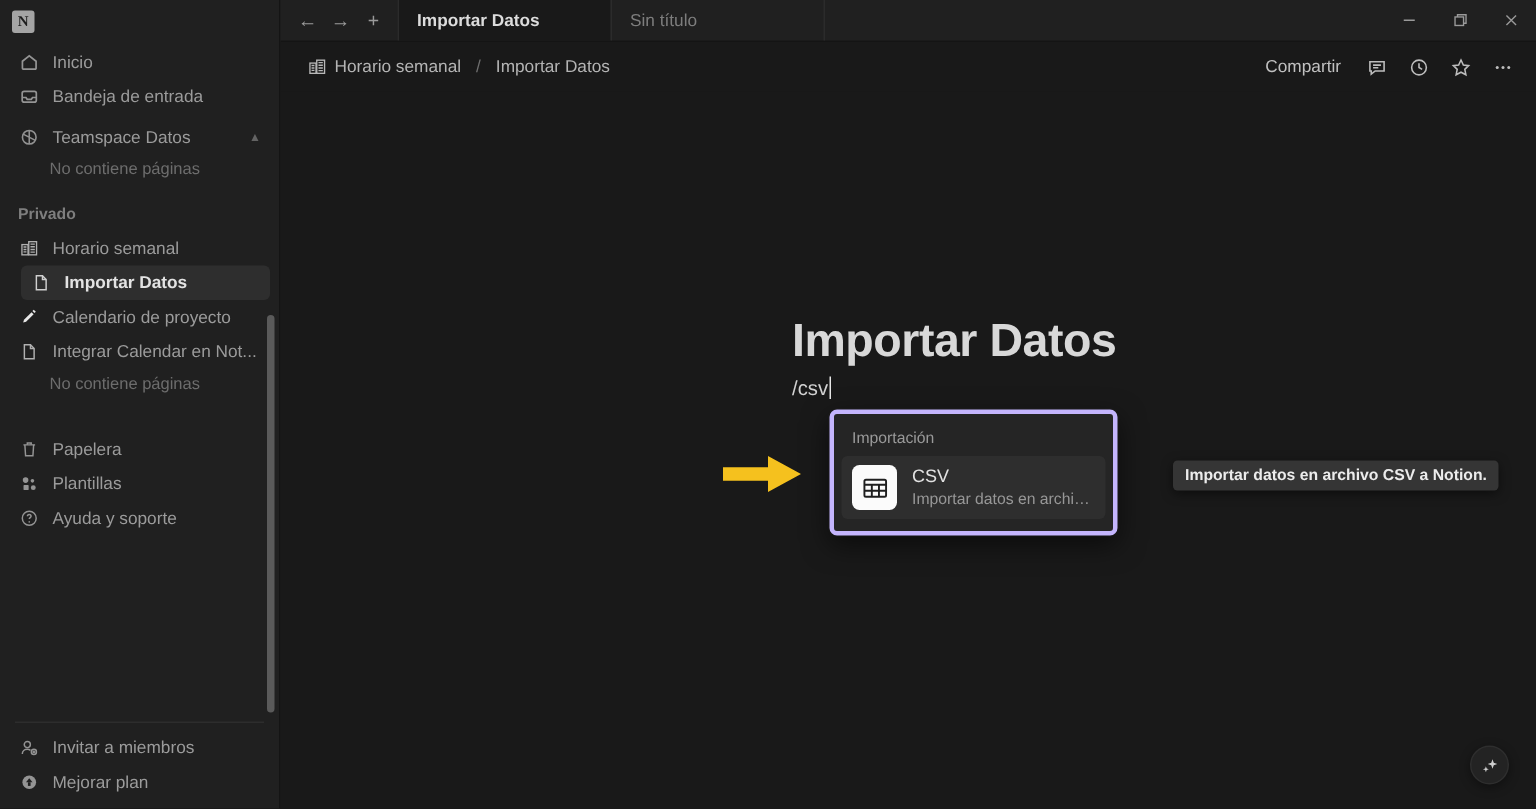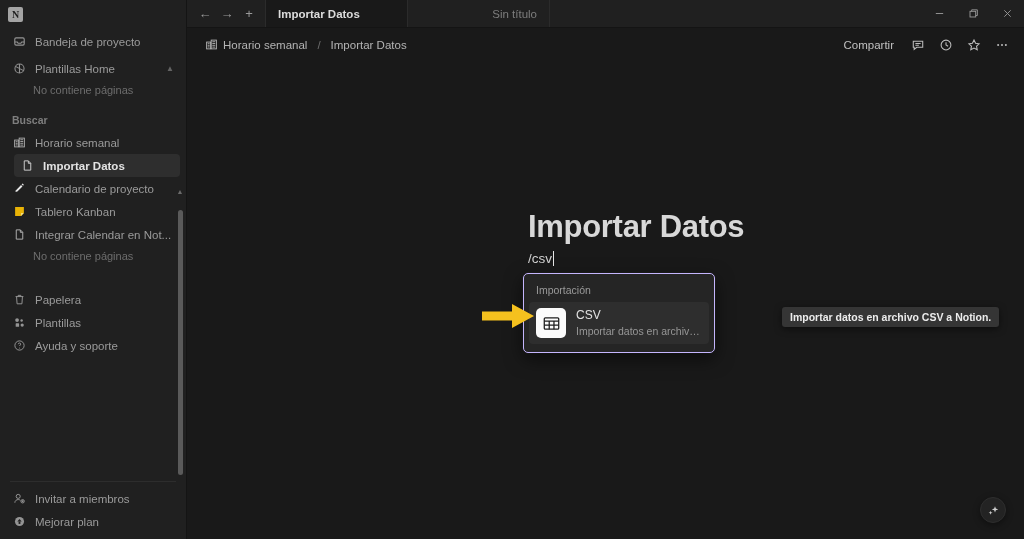--- a/index.html
+++ b/index.html
@@ -235,7 +235,7 @@
     color: #dcdcdc;
     font-weight: 600;
   }
-  .tab.inactive { color: #7d7d7d; justify-content: flex-end; }
+  .tab.inactive { color: #7d7d7d; }
   .tab .t-lbl { overflow: hidden; text-overflow: ellipsis; }
   .tabfill { flex: 1; border-left: 1px solid #2b2b2b; }
   .wincontrols { display: flex; align-items: stretch; }

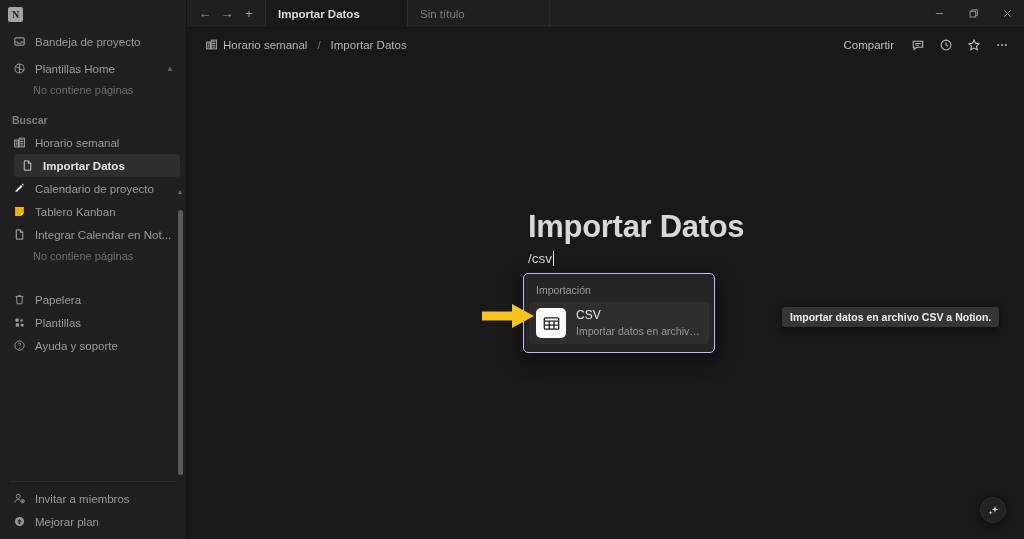--- a/index.html
+++ b/index.html
@@ -415,6 +415,14 @@
 
 
     <div class="nav-list">
+      <div class="nav-item">
+        <span class="ico">
+          <svg width="13" height="13" viewBox="0 0 16 16" fill="none" stroke="#a5a5a5" stroke-width="1.4">
+            <path d="M2.4 7.2 8 2.7l5.6 4.5V13a.7.7 0 0 1-.7.7H3.1a.7.7 0 0 1-.7-.7z"></path>
+          </svg>
+        </span>
+        <span class="lbl">Inicio</span>
+      </div>
       <div class="nav-item">
         <span class="ico">
           <svg width="13" height="13" viewBox="0 0 16 16" fill="none" stroke="#a5a5a5" stroke-width="1.4">

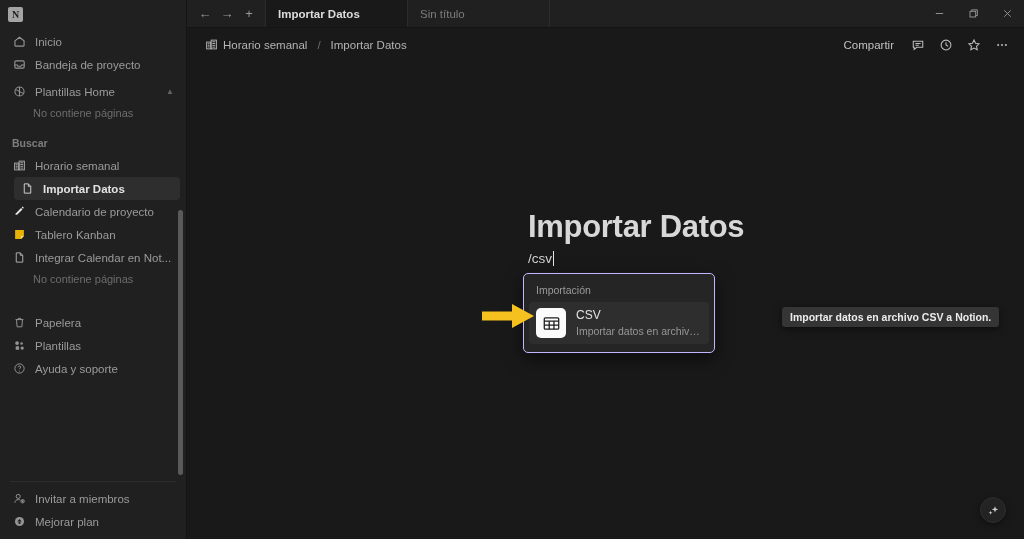--- a/index.html
+++ b/index.html
@@ -430,7 +430,7 @@
             <path d="M2.2 8.6h3.1l1 1.5h3.4l1-1.5h3.1"></path>
           </svg>
         </span>
-        <span class="lbl">Bandeja de proyecto</span>
+        <span class="lbl">Bandeja de entrada</span>
       </div>
     </div>
 

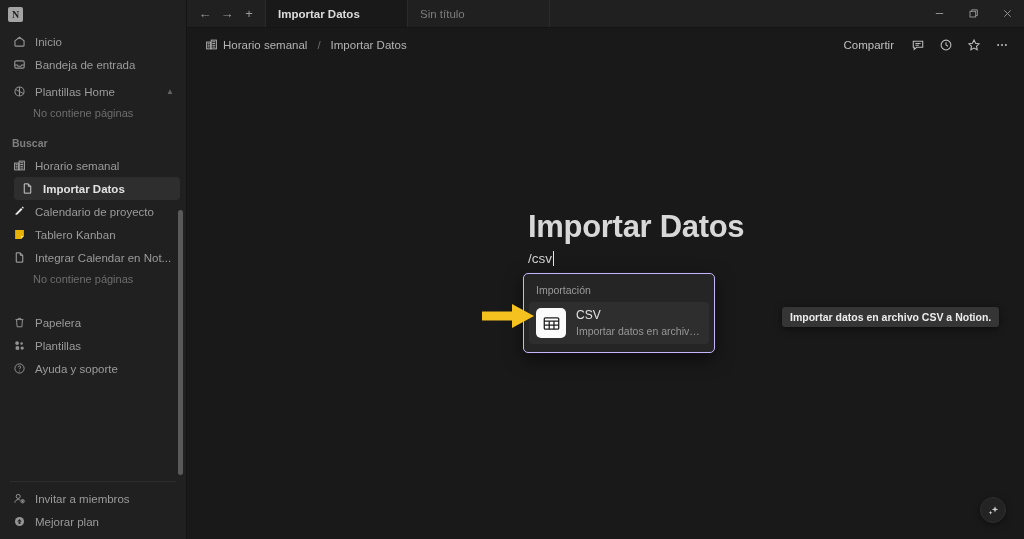--- a/index.html
+++ b/index.html
@@ -443,7 +443,7 @@
               <path d="M8 2.4v11.2M3 5.4l10 5.2"></path>
           </svg>
         </span>
-        <span class="lbl">Plantillas Home</span>
+        <span class="lbl">Teamspace Datos</span>
         <span class="chev">▲</span>
       </div>
       <div class="empty-note">No contiene páginas</div>

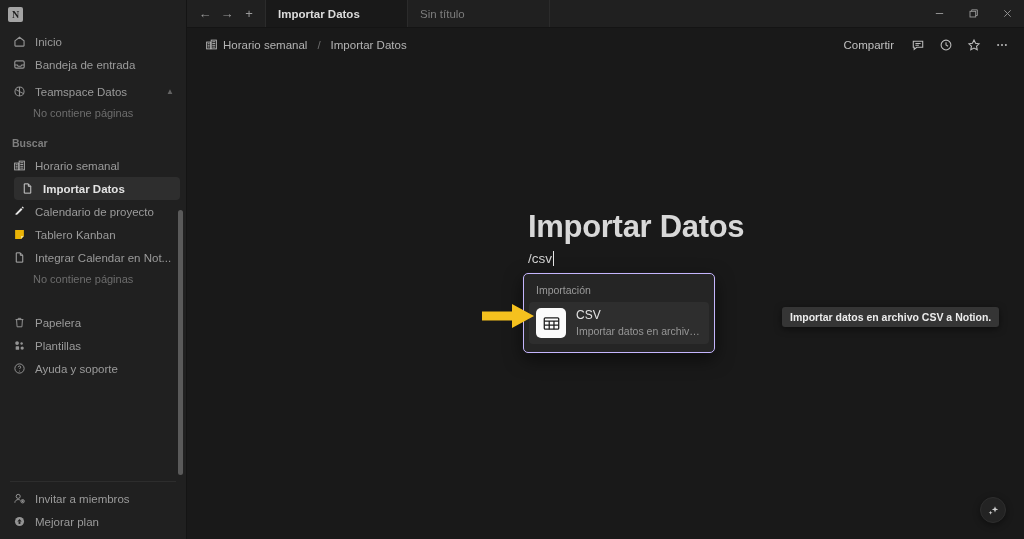--- a/index.html
+++ b/index.html
@@ -448,7 +448,7 @@
       </div>
       <div class="empty-note">No contiene páginas</div>
 
-      <div class="section-label">Buscar</div>
+      <div class="section-label">Privado</div>
 
       <div class="page-item">
         <span class="ico">

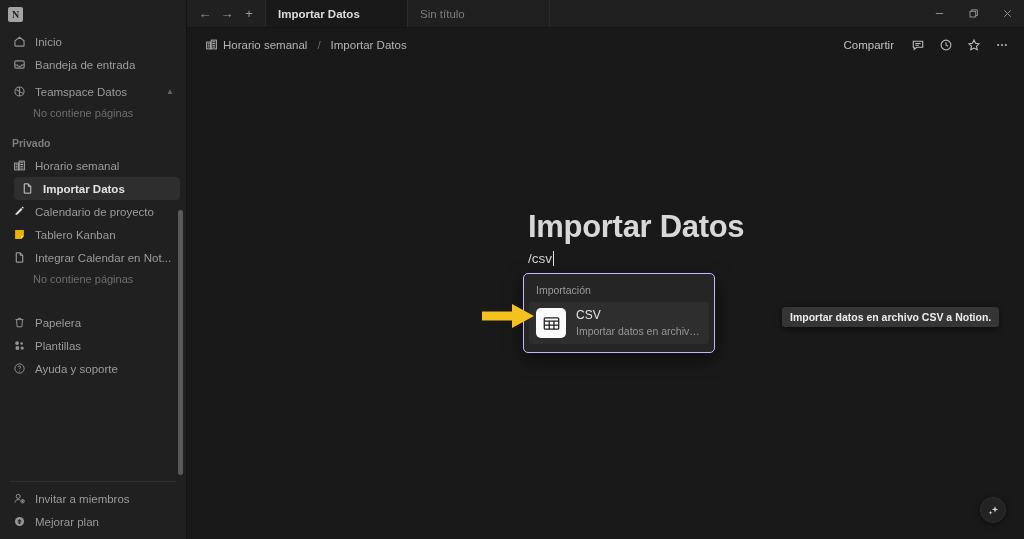--- a/index.html
+++ b/index.html
@@ -481,15 +481,6 @@
         <span class="lbl">Calendario de proyecto</span>
       </div>
 
-      <div class="page-item">
-        <span class="ico">
-          <svg width="13" height="13" viewBox="0 0 16 16">
-            <path d="M2.6 2.6h10.8v7.3l-3.5 3.5H2.6z" fill="#e9b306"></path>
-            <path d="M13.4 9.9h-3.5v3.5z" fill="#f6e08a"></path>
-          </svg>
-        </span>
-        <span class="lbl">Tablero Kanban</span>
-      </div>
 
       <div class="page-item">
         <span class="ico">

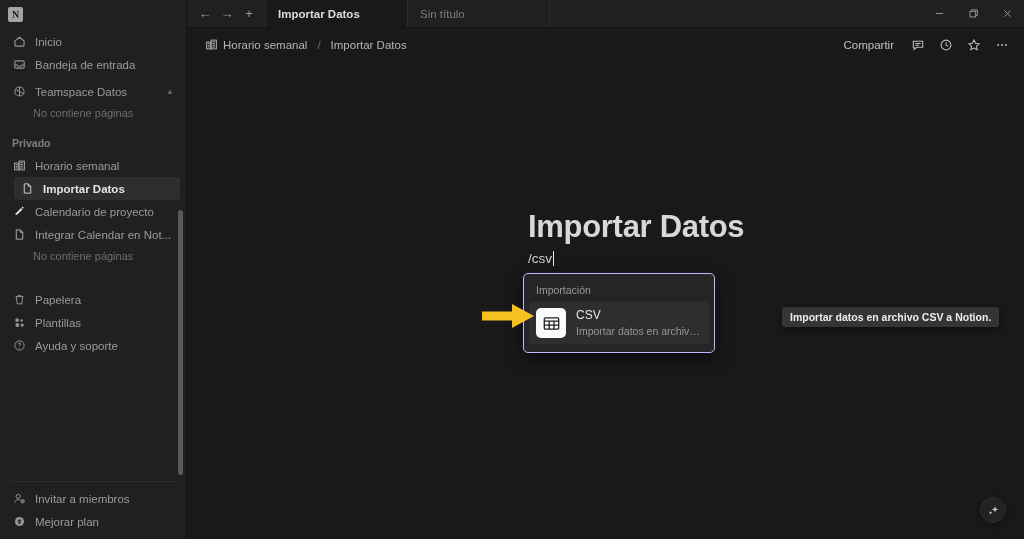--- a/index.html
+++ b/index.html
@@ -324,11 +324,11 @@
   
   .slash-menu {
     position: absolute;
-    left: 336px;
+    left: 366px;
     top: 212px;
     width: 192px;
     background: #252525;
-    border: 1px solid #c4b5fd;
+    border: 3px solid #c4b5fd;
     border-radius: 5px;
     box-shadow: 0 6px 18px rgba(0,0,0,.55), 0 0 0 1px rgba(255,255,255,.02);
     padding: 6px 0 8px 0;

